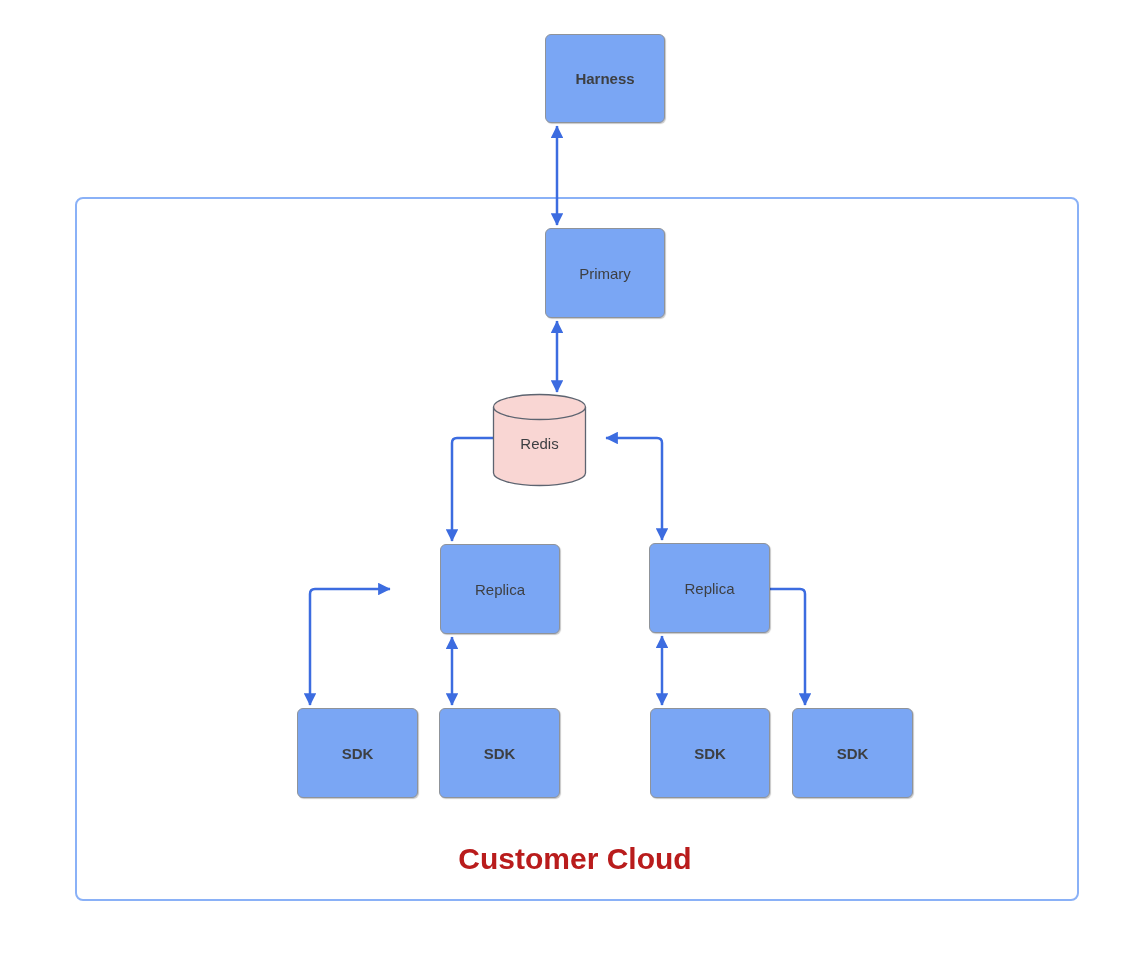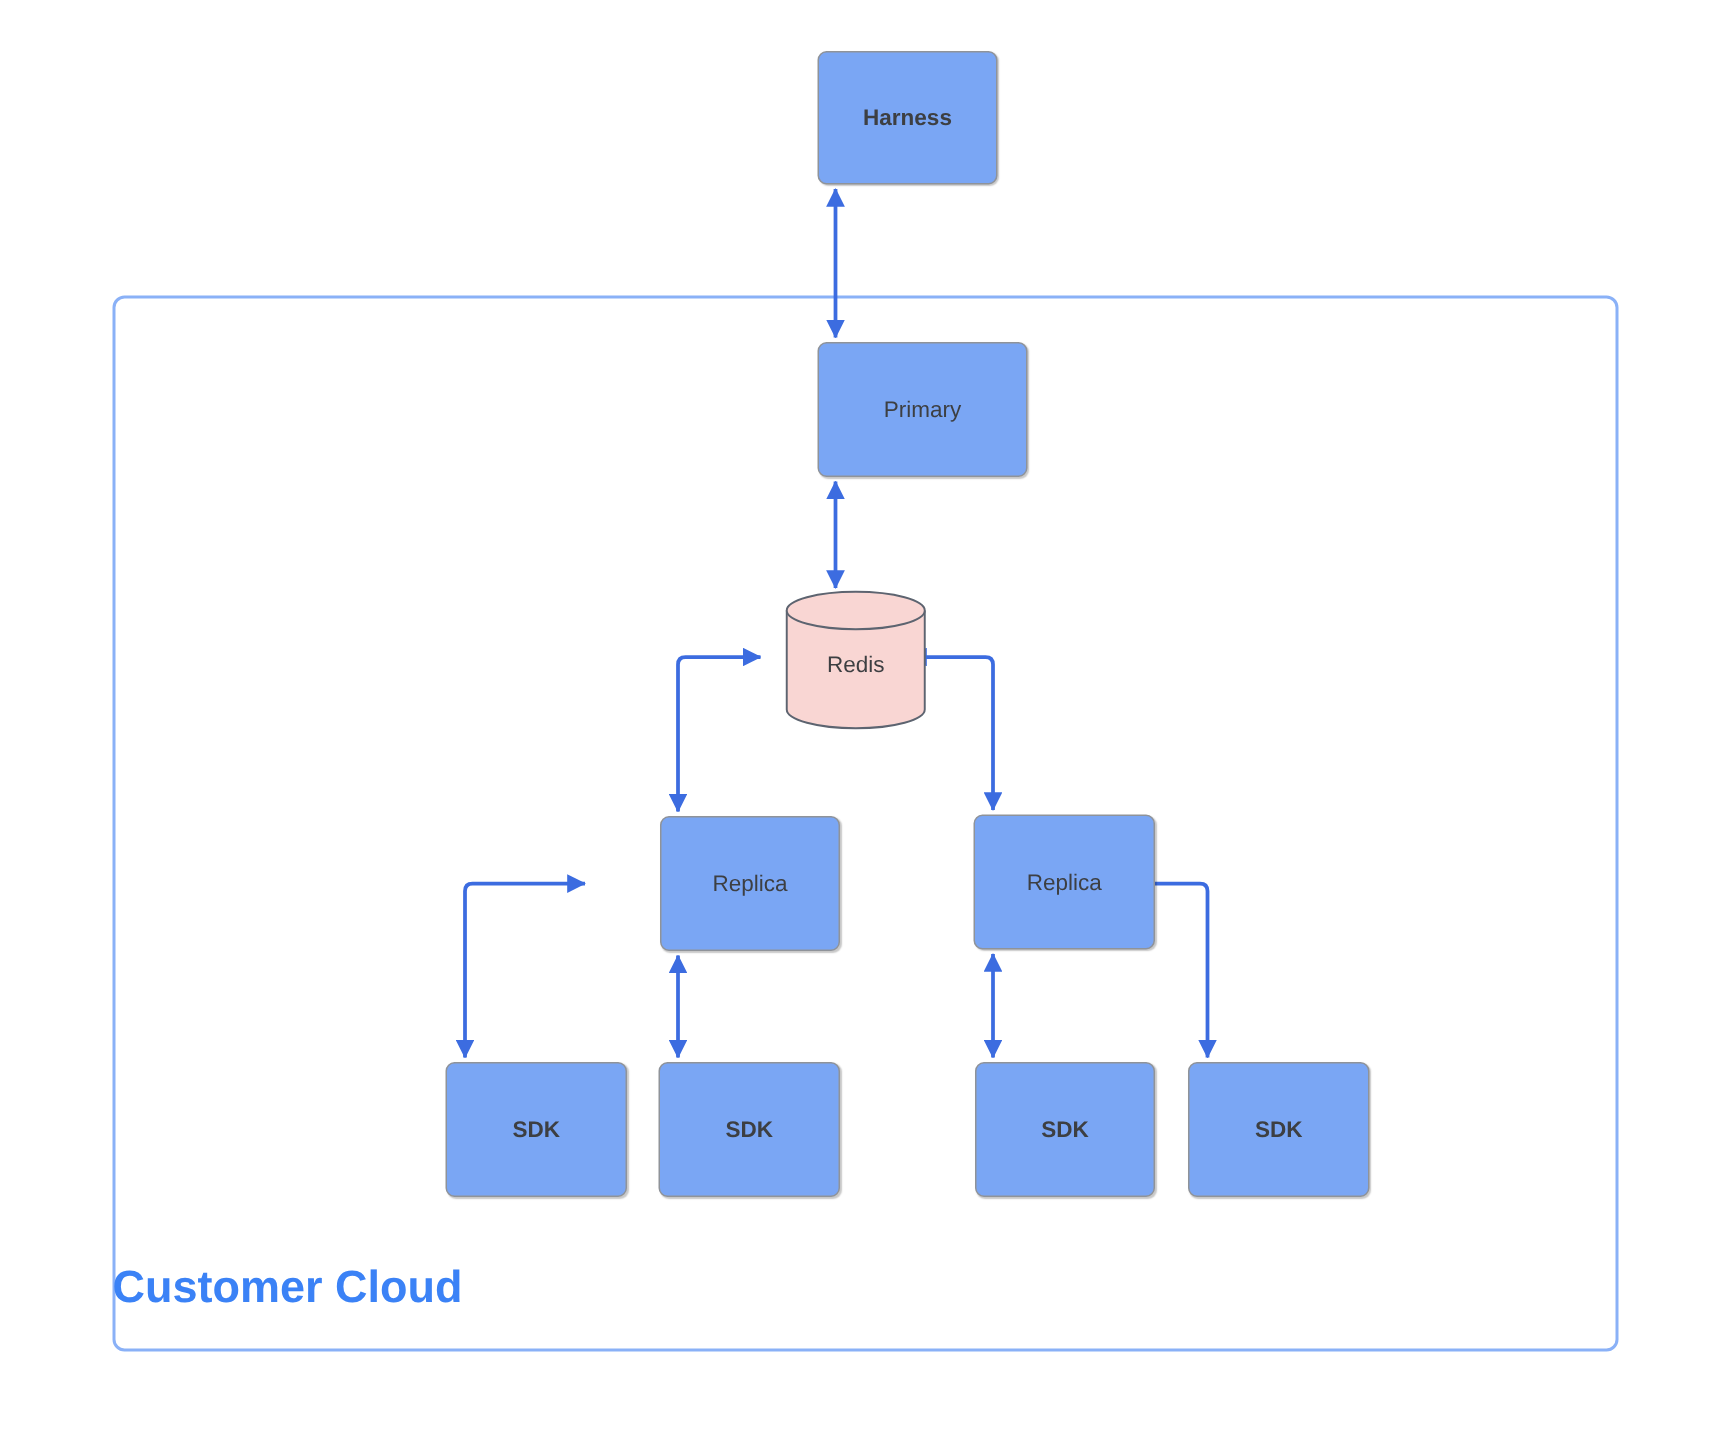--- a/index.html
+++ b/index.html
@@ -48,7 +48,7 @@
   }
   .node.bold { font-weight: bold; }
   .n-harness      { left: 497px; top: 34px;  width: 120px; height: 89px; }
-  .n-primary      { left: 497px; top: 228px; width: 140px; height: 90px; }
+  .n-primary      { left: 497px; top: 228px; width: 120px; height: 90px; }
   .n-replica-l    { left: 392px; top: 544px; width: 120px; height: 90px; }
   .n-replica-r    { left: 601px; top: 543px; width: 121px; height: 90px; }
   .n-sdk-ol       { left: 249px; top: 708px; width: 121px; height: 90px; }

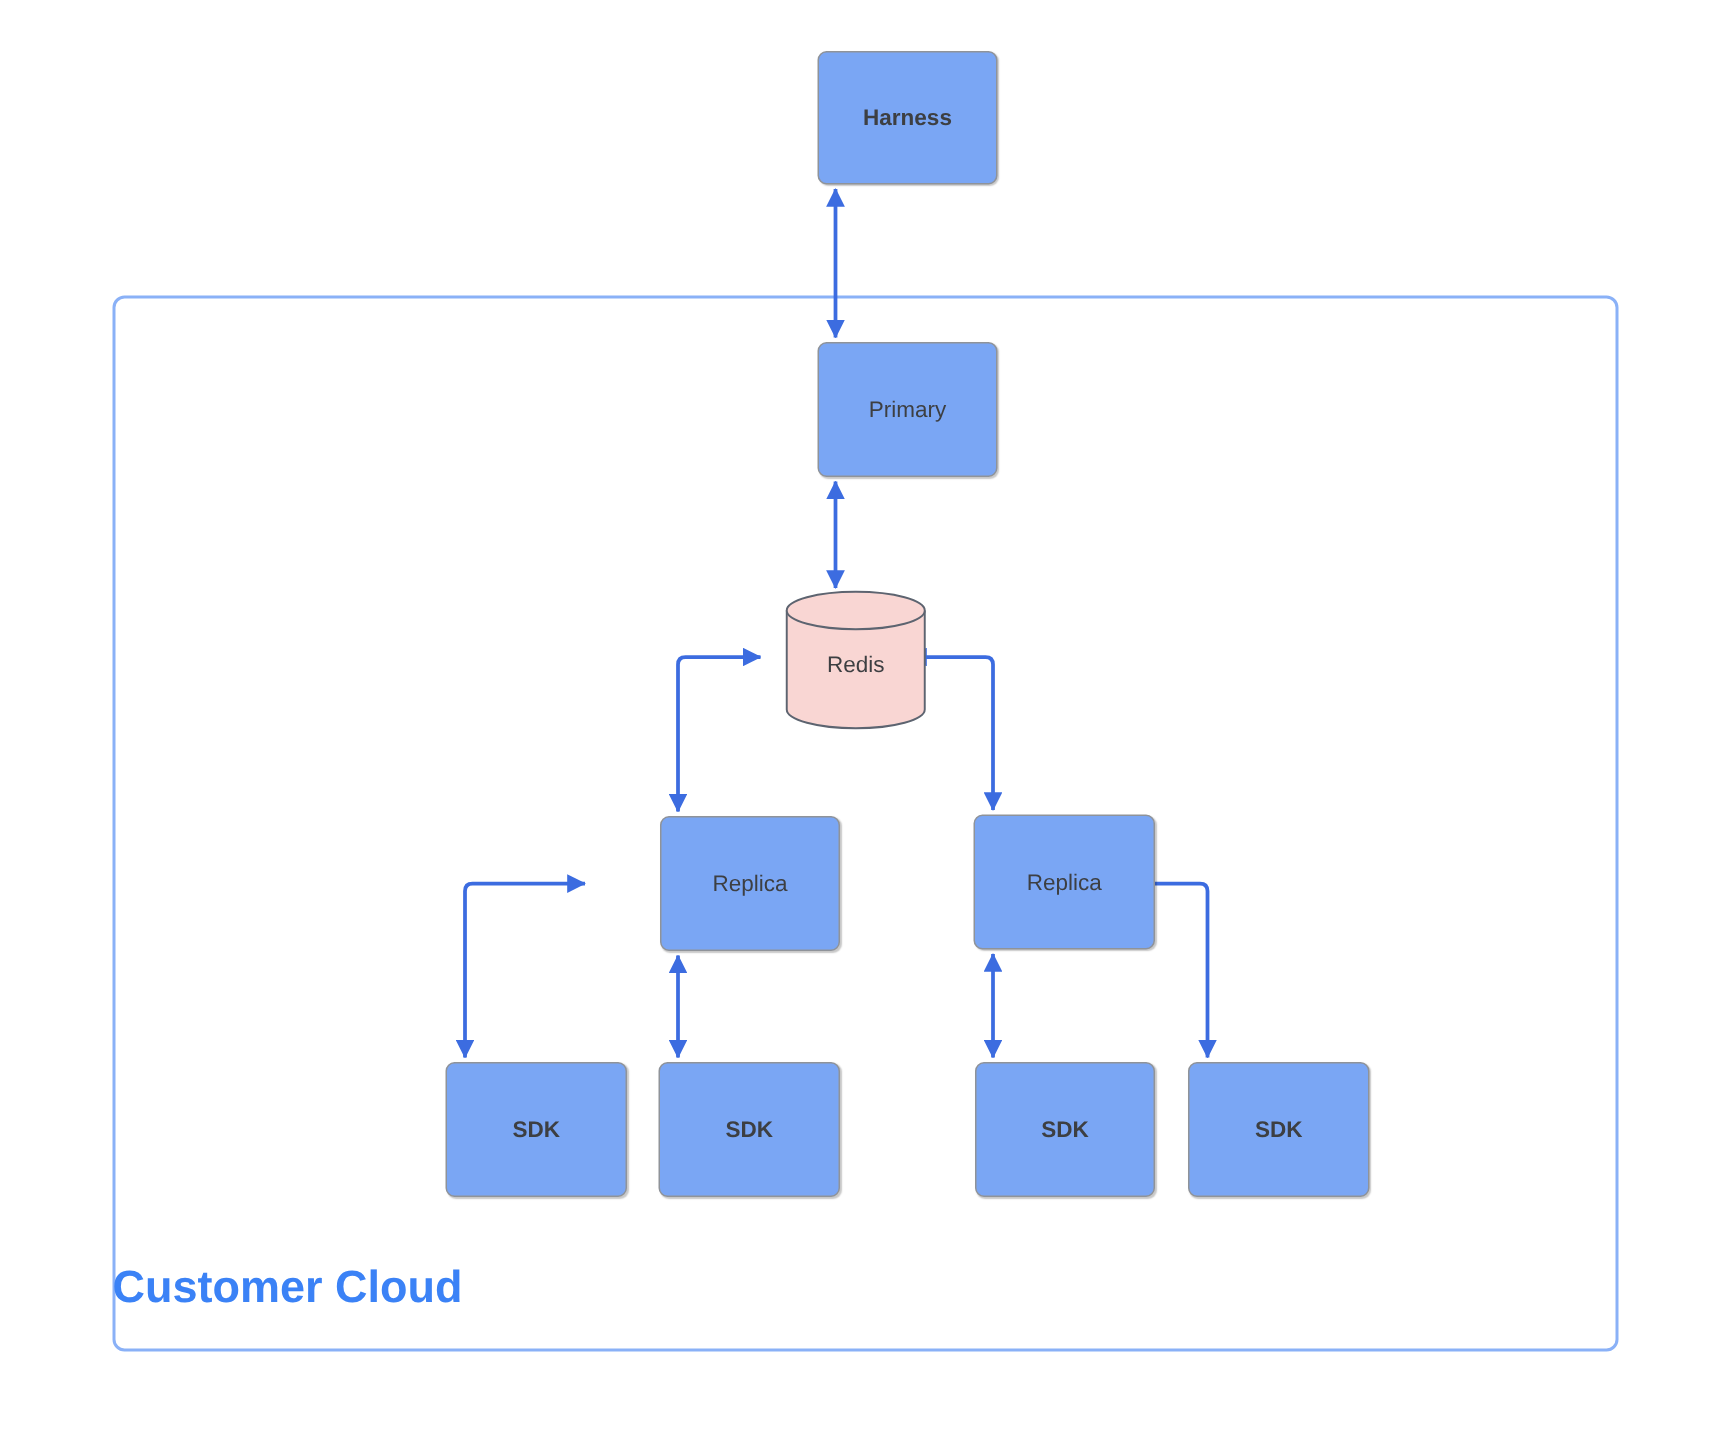--- a/index.html
+++ b/index.html
@@ -57,7 +57,7 @@
   .n-sdk-or       { left: 744px; top: 708px; width: 121px; height: 90px; }
   .redis-node {
     position: absolute;
-    left: 523px; top: 393px;
+    left: 492px; top: 393px;
     width: 95px; height: 94px;
   }
   .redis-label {

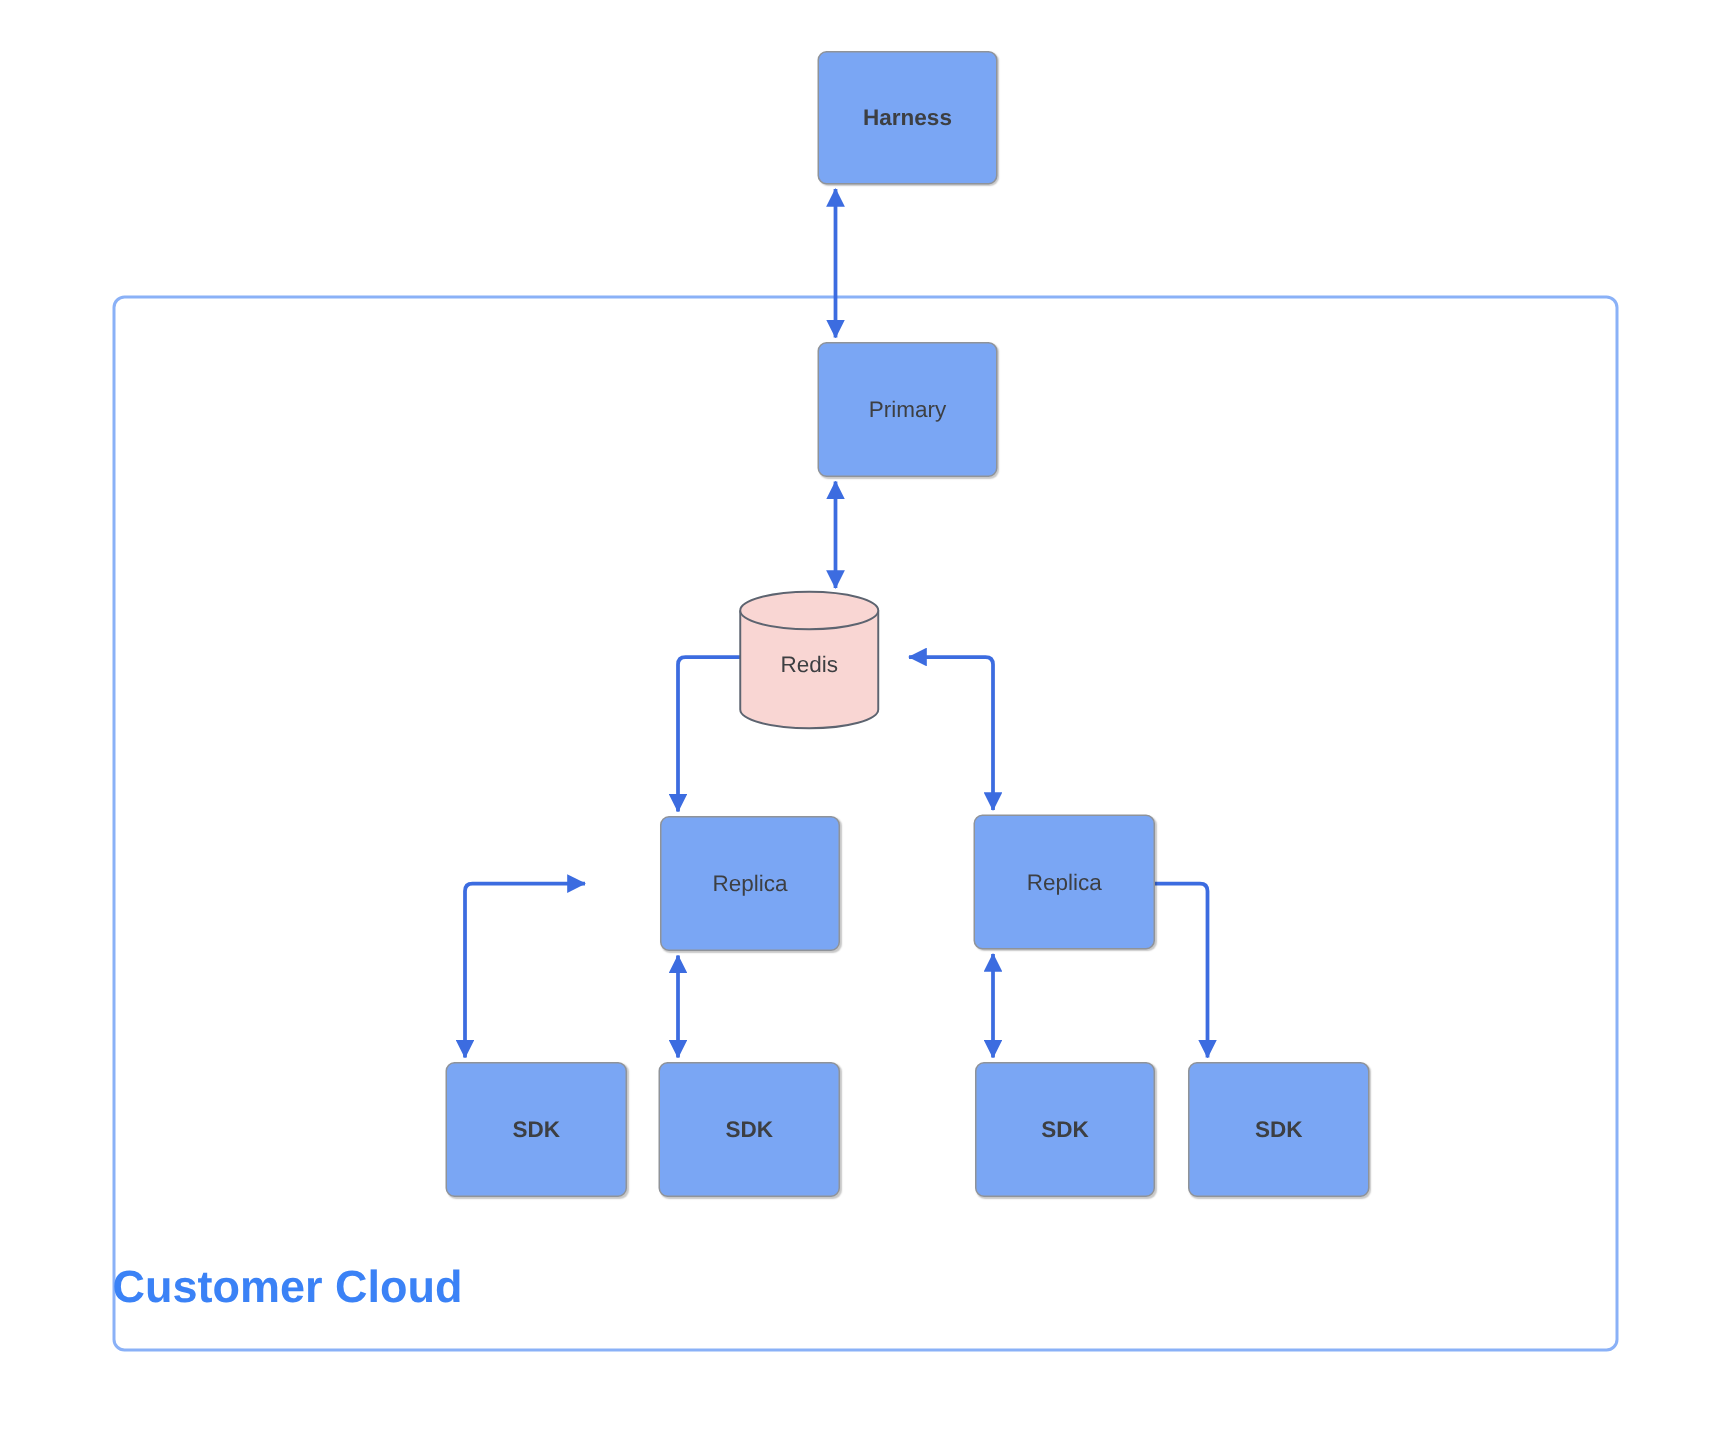--- a/index.html
+++ b/index.html
@@ -73,10 +73,10 @@
     left: 75px;
     top: 842px;
     width: 1000px;
-    text-align: left;
+    text-align: center;
     font-size: 30px;
     font-weight: bold;
-    color: #3b82f6;
+    color: #b91c1c;
   }
 </style>
 </head>

